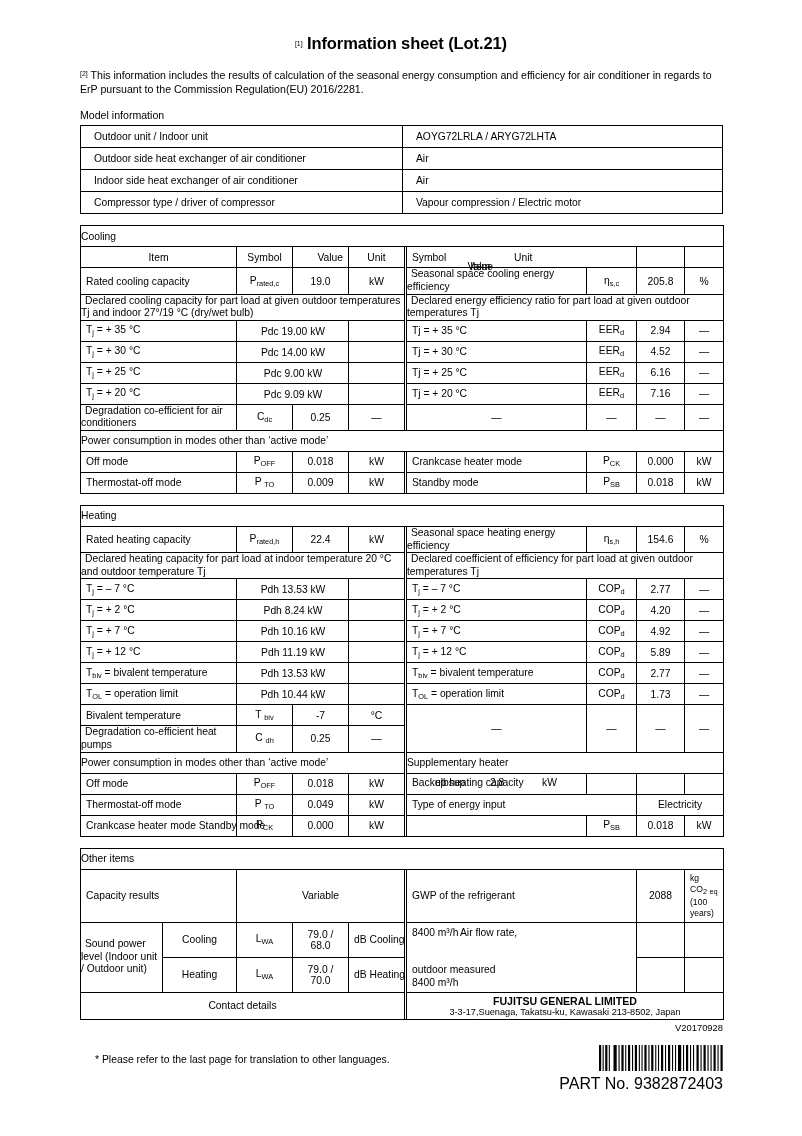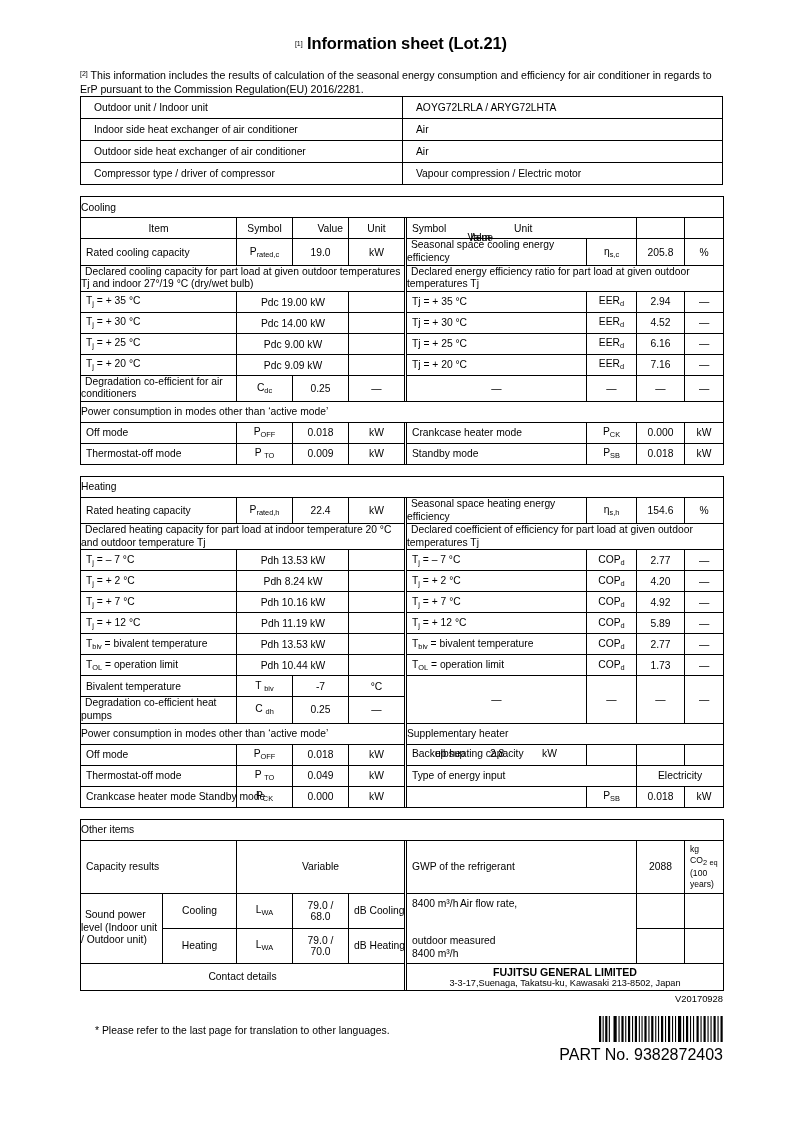--- a/index.html
+++ b/index.html
@@ -201,6 +201,7 @@
 
   <div class="intro"><span class="marker">[2]</span> <span>This information includes the results of calculation of the seasonal energy consumption and efficiency for air conditioner in regards to ErP pursuant to the Commission Regulation(EU) 2016/2281.</span></div>
 
+  <div class="model-label">Model information</div>
 
   <table class="frame model-table">
     <colgroup>

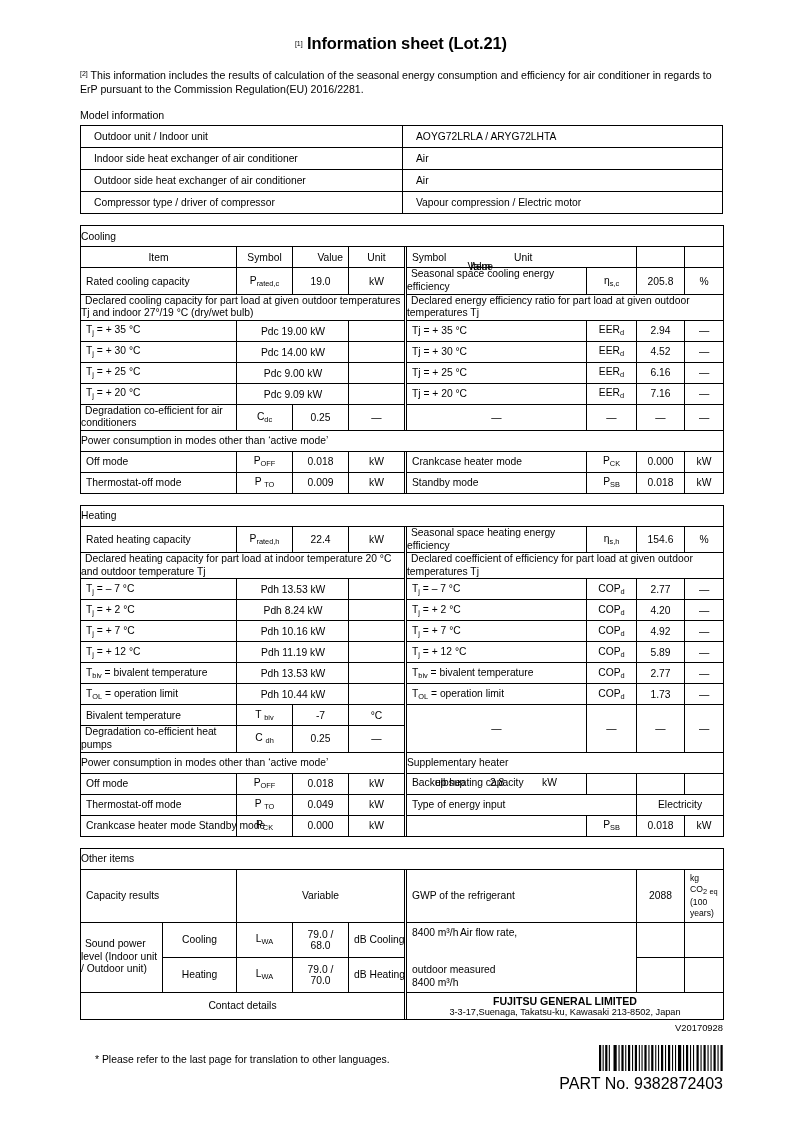--- a/index.html
+++ b/index.html
@@ -219,15 +219,15 @@
       </tr>
       <tr>
         <td>
+            <span class="pad">Outdoor side heat exchanger of air conditioner</span>
+          </td>
+        <td>
+            <span class="pad">Air</span>
+          </td>
+      </tr>
+      <tr>
+        <td>
             <span class="pad">Indoor side heat exchanger of air conditioner</span>
-          </td>
-        <td>
-            <span class="pad">Air</span>
-          </td>
-      </tr>
-      <tr>
-        <td>
-            <span class="pad">Outdoor side heat exchanger of air conditioner</span>
           </td>
         <td>
             <span class="pad">Air</span>

